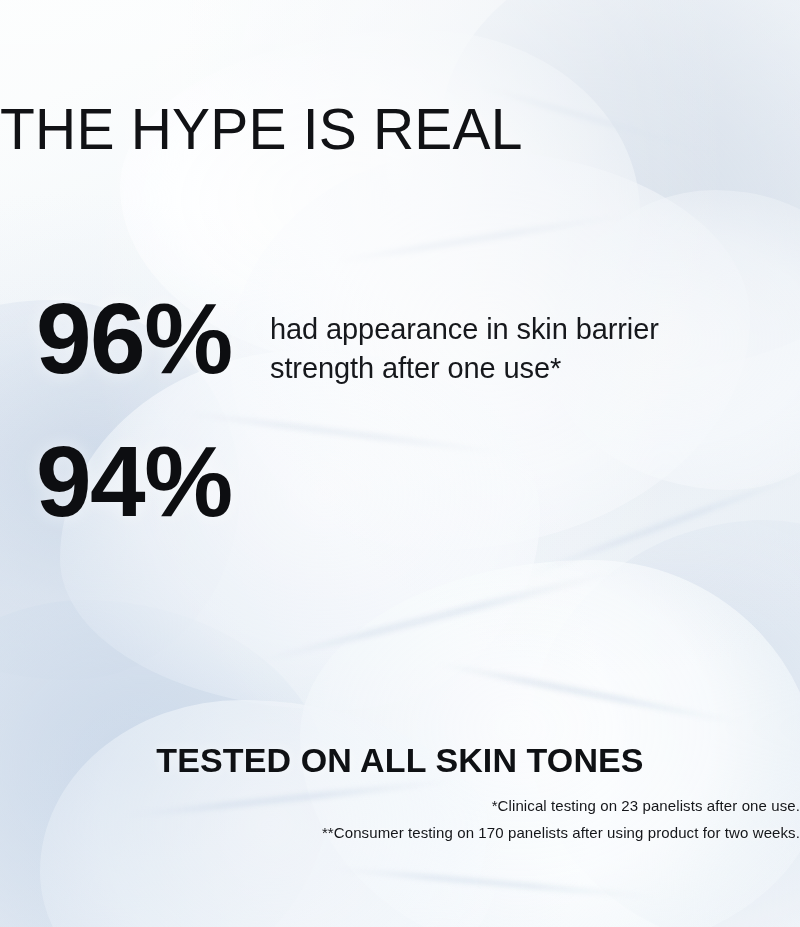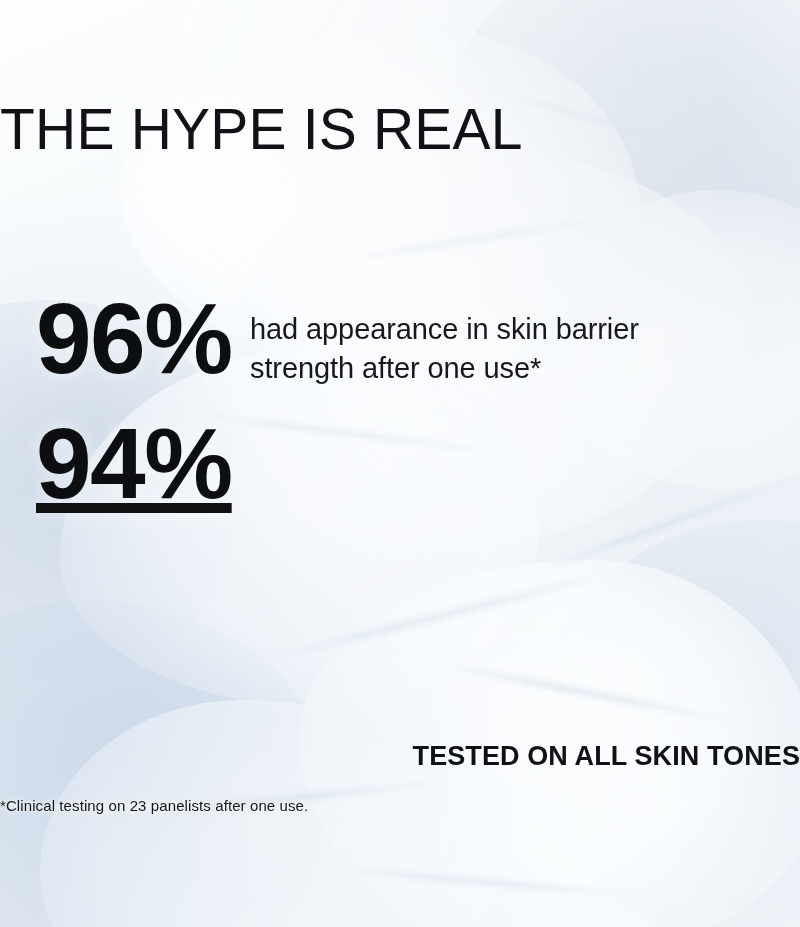--- a/index.html
+++ b/index.html
@@ -208,6 +208,7 @@
     display: flex;
     align-items: flex-start;
     padding-left: 36px;
+    gap: 20px;
   }
   .stat-row + .stat-row { margin-top: 28px; text-decoration: underline; }
 

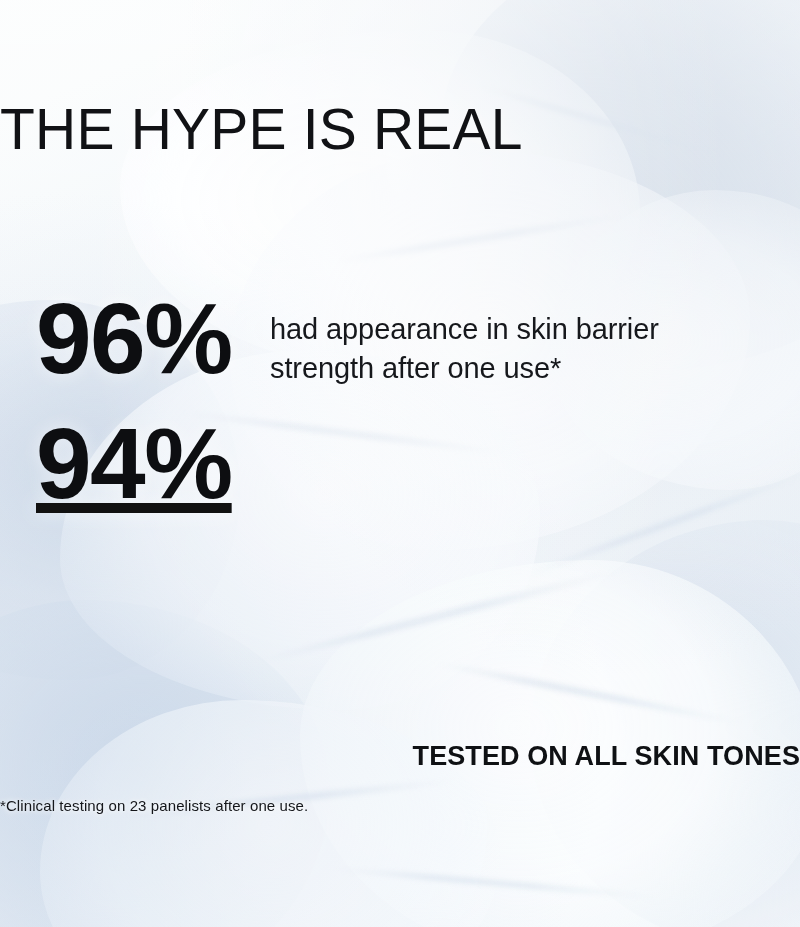--- a/index.html
+++ b/index.html
@@ -210,7 +210,7 @@
     padding-left: 36px;
     gap: 20px;
   }
-  .stat-row + .stat-row { margin-top: 28px; text-decoration: underline; }
+  .stat-row + .stat-row { margin-top: 46px; }
 
   .stat-value {
     flex: 0 0 auto;

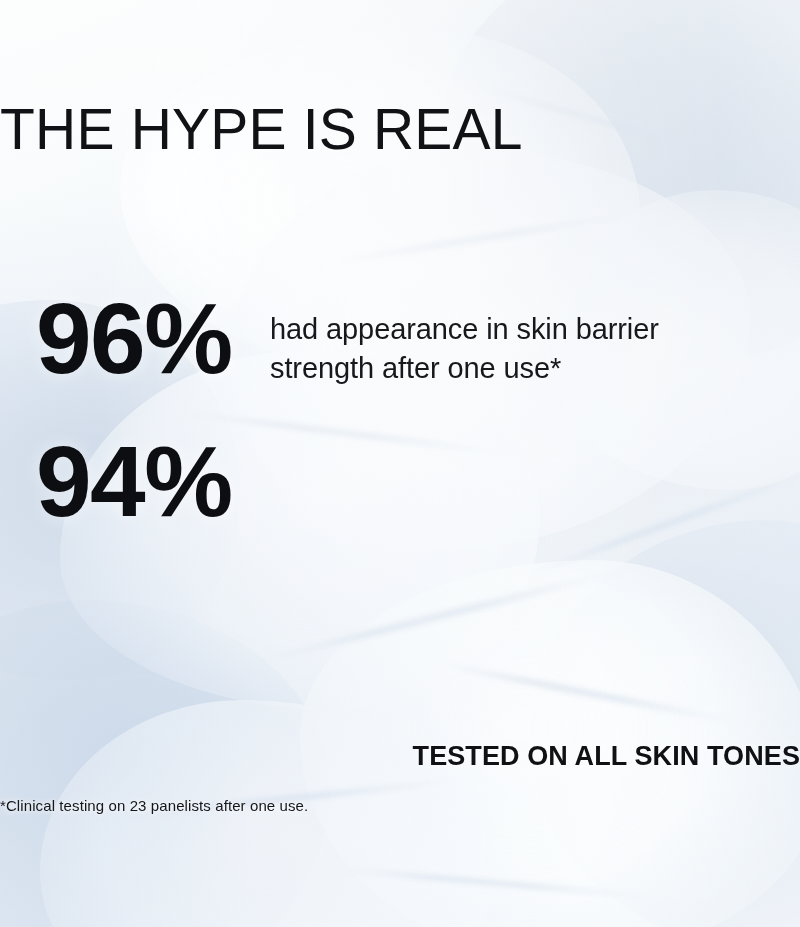--- a/index.html
+++ b/index.html
@@ -240,8 +240,8 @@
     top: 741px;
     left: 0;
     width: 800px;
-    text-align: right;
-    font-size: 27px;
+    text-align: center;
+    font-size: 34px;
     font-weight: 600;
     letter-spacing: 0.1px;
     color: #0f1114;

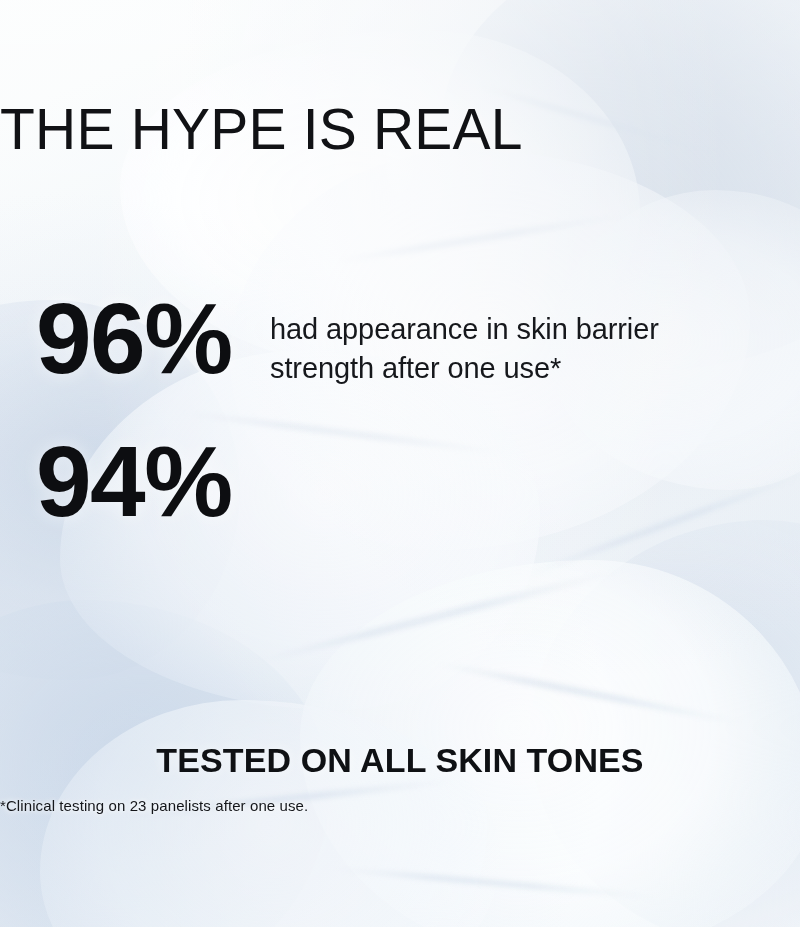--- a/index.html
+++ b/index.html
@@ -254,7 +254,7 @@
     top: 793px;
     left: 0;
     width: 800px;
-    text-align: left;
+    text-align: right;
   }
   .footnote {
     font-size: 15px;

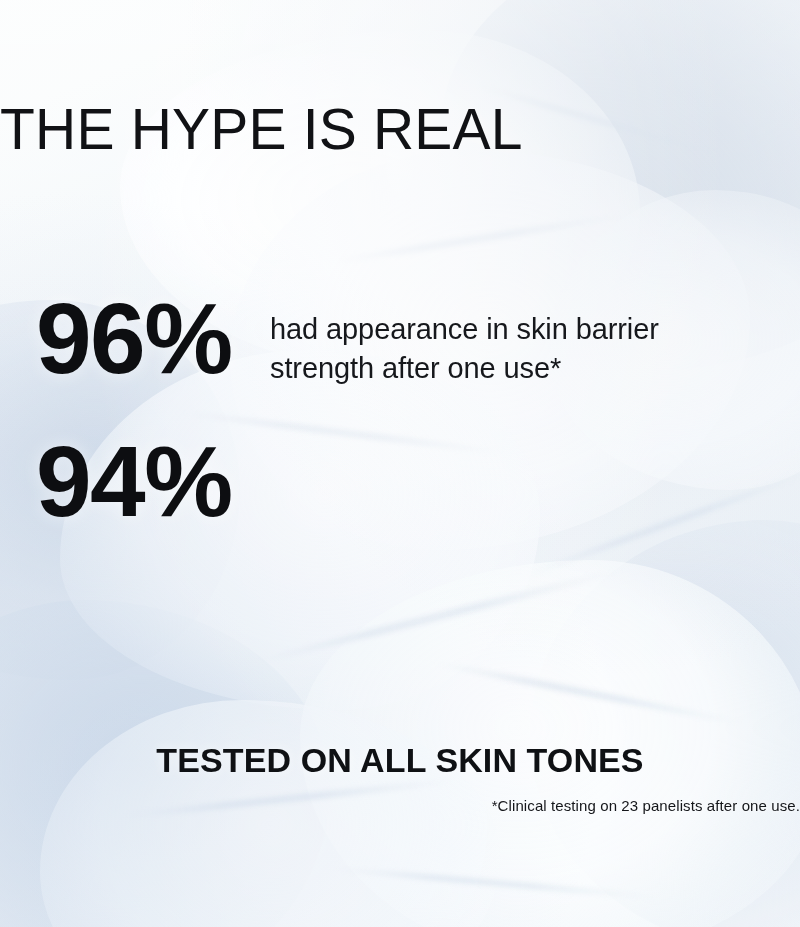--- a/index.html
+++ b/index.html
@@ -320,6 +320,7 @@
 
     <div class="footnotes">
       <div class="footnote">*Clinical testing on 23 panelists after one use.</div>
+      <div class="footnote">**Consumer testing on 170 panelists after using product for two weeks.</div>
     </div>
 
   </div>

